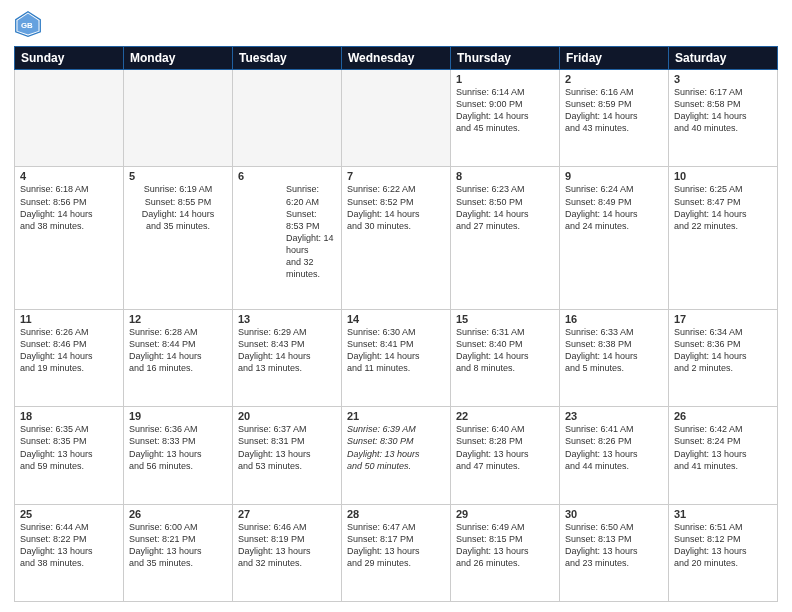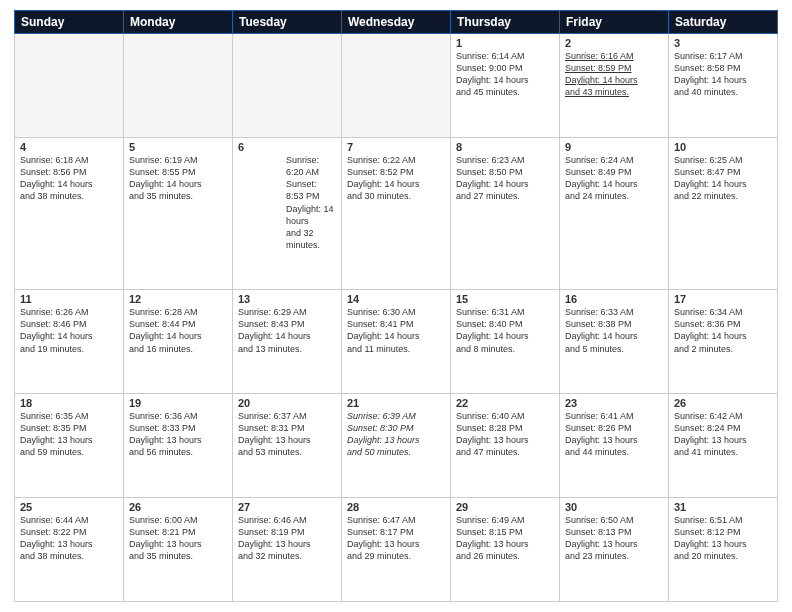--- a/index.html
+++ b/index.html
@@ -101,6 +101,23 @@
 <body>
 
 <div class="page">
+  <div class="header">
+    <div class="logo">
+      <svg class="logo-icon" viewBox="0 0 32 32">
+        <polygon points="16,4 28,12 28,24 16,28 4,24 4,12" fill="#4a90d9" opacity="0.85"></polygon>
+        <polygon points="16,2 30,11 30,25 16,30 2,25 2,11" fill="none" stroke="#2e7bc4" stroke-width="1.5"></polygon>
+        <text x="8" y="20" font-size="9" fill="white" font-weight="bold">GB</text>
+      </svg>
+      <div class="logo-text">
+        <div></div>
+        <div><span></span></div>
+      </div>
+    </div>
+    <div class="title-block">
+      <div class="month-title"></div>
+      <div class="location-title"></div>
+    </div>
+  </div>
 
   <table class="calendar">
     <thead>

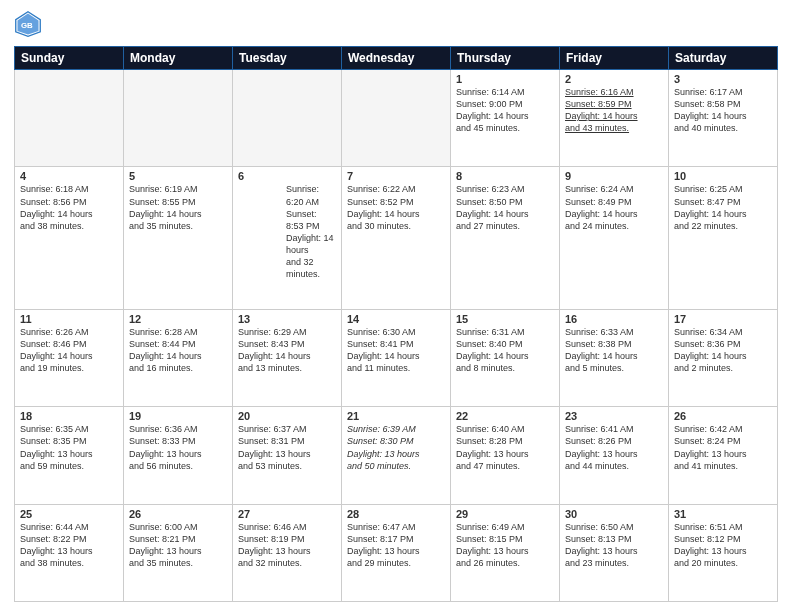--- a/index.html
+++ b/index.html
@@ -146,7 +146,7 @@
           </td>
           <td>
             <span class="day-number">2</span>
-            <div class="day-info" style="white-space: pre-line; text-decoration: underline;">Sunrise: 6:16 AM
+            <div class="day-info" style="white-space: pre-line;">Sunrise: 6:16 AM
 Sunset: 8:59 PM
 Daylight: 14 hours
 and 43 minutes.</div>

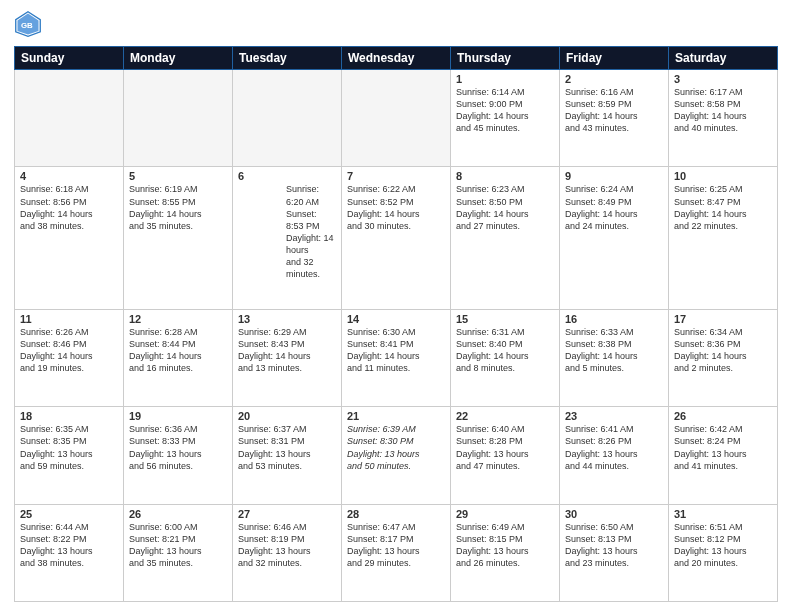--- a/index.html
+++ b/index.html
@@ -169,7 +169,7 @@
           </td>
           <td>
             <span class="day-number">5</span>
-            <div class="day-info" style="white-space: pre-line;">Sunrise: 6:19 AM
+            <div class="day-info" style="white-space: pre-line; text-align: center;">Sunrise: 6:19 AM
 Sunset: 8:55 PM
 Daylight: 14 hours
 and 35 minutes.</div>

